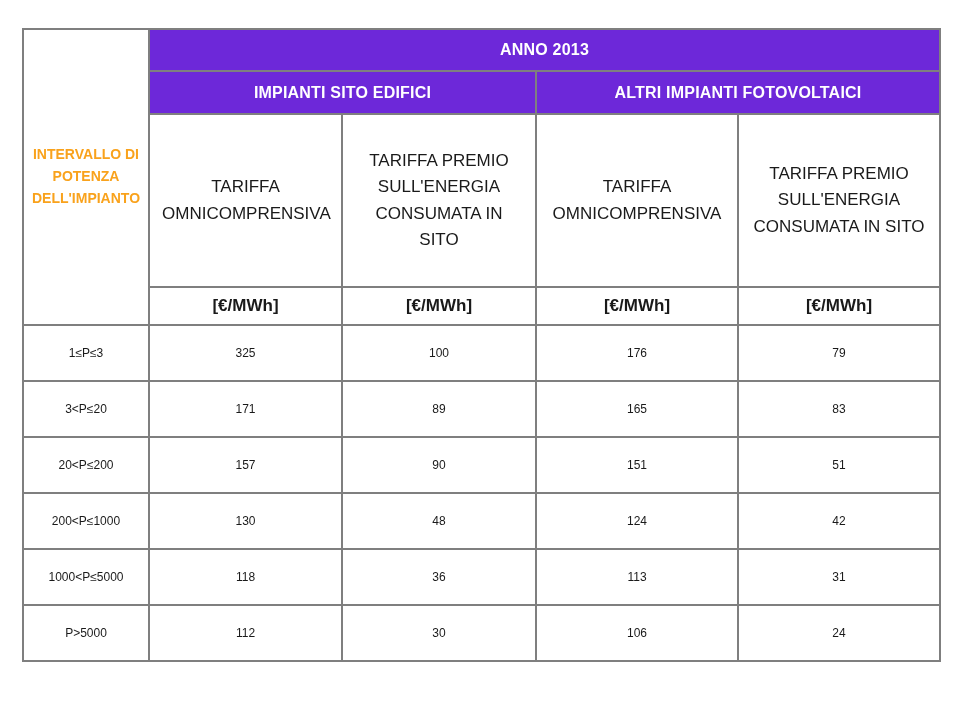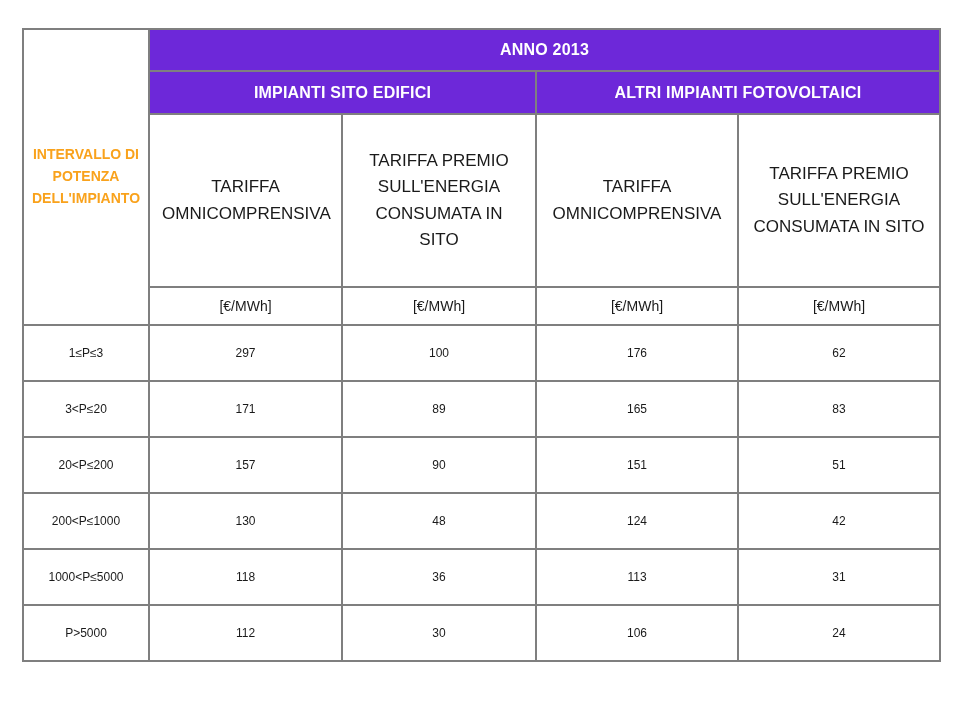--- a/index.html
+++ b/index.html
@@ -55,8 +55,8 @@
     padding: 0 12px;
   }
   td.unit {
-    font-weight: normal;
-    font-size: 14px;
+    font-weight: bold;
+    font-size: 17px;
   }
   td.rowlabel, td.val {
     font-size: 12px;

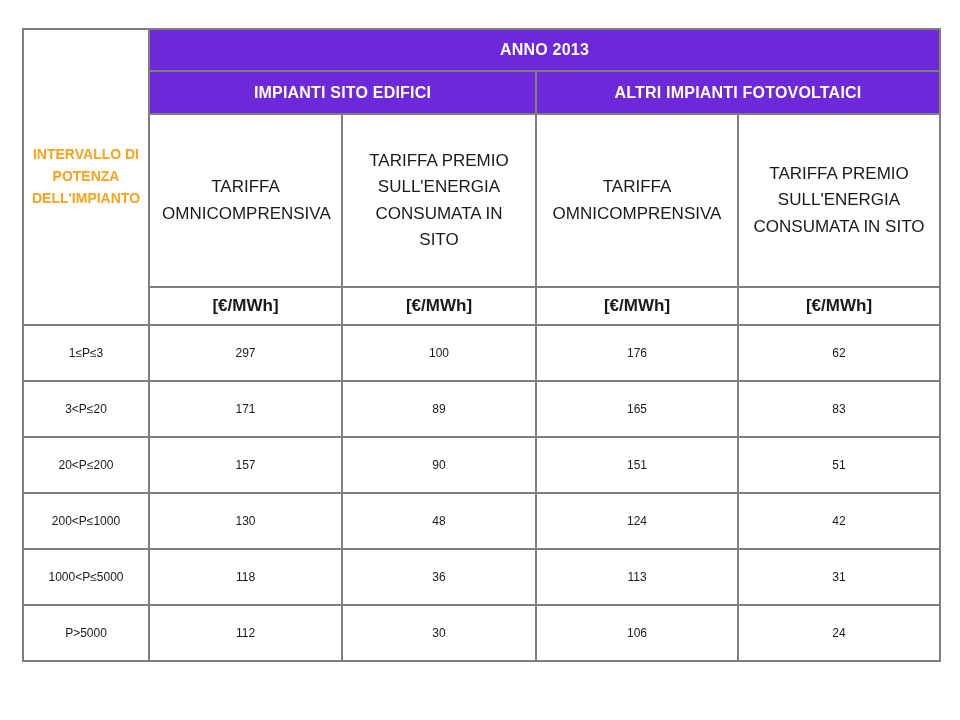--- a/index.html
+++ b/index.html
@@ -102,7 +102,7 @@
 
     <tr class="data">
       <td class="rowlabel">1≤P≤3</td>
-      <td class="val">297</td>
+      <td class="val">325</td>
       <td class="val">100</td>
       <td class="val">176</td>
       <td class="val">62</td>

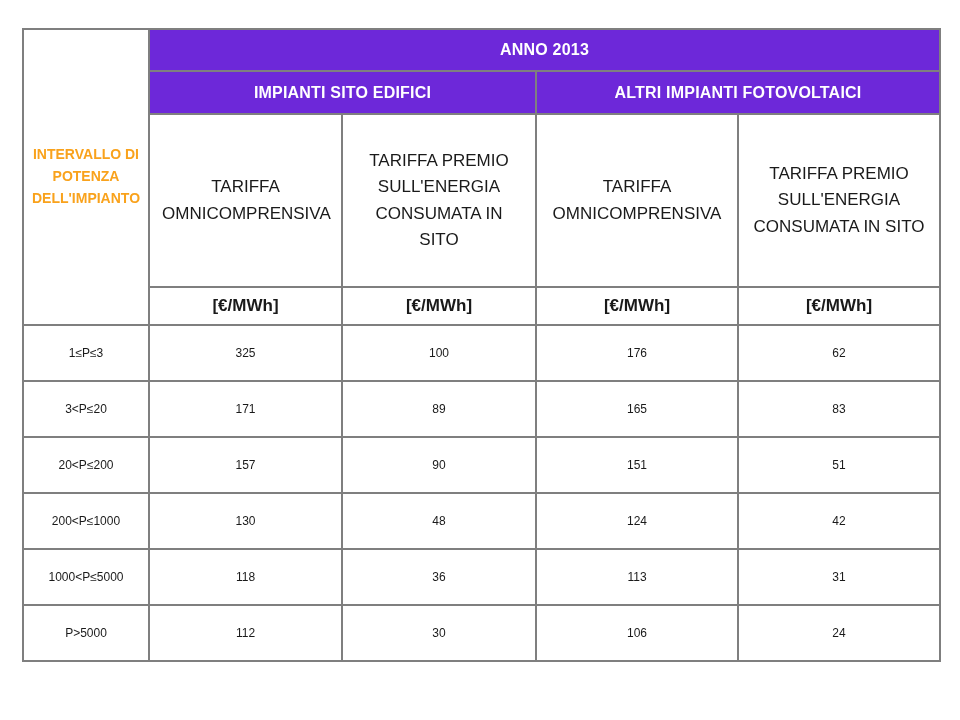--- a/index.html
+++ b/index.html
@@ -105,7 +105,7 @@
       <td class="val">325</td>
       <td class="val">100</td>
       <td class="val">176</td>
-      <td class="val">62</td>
+      <td class="val">79</td>
     </tr>
 
     <tr class="data">

